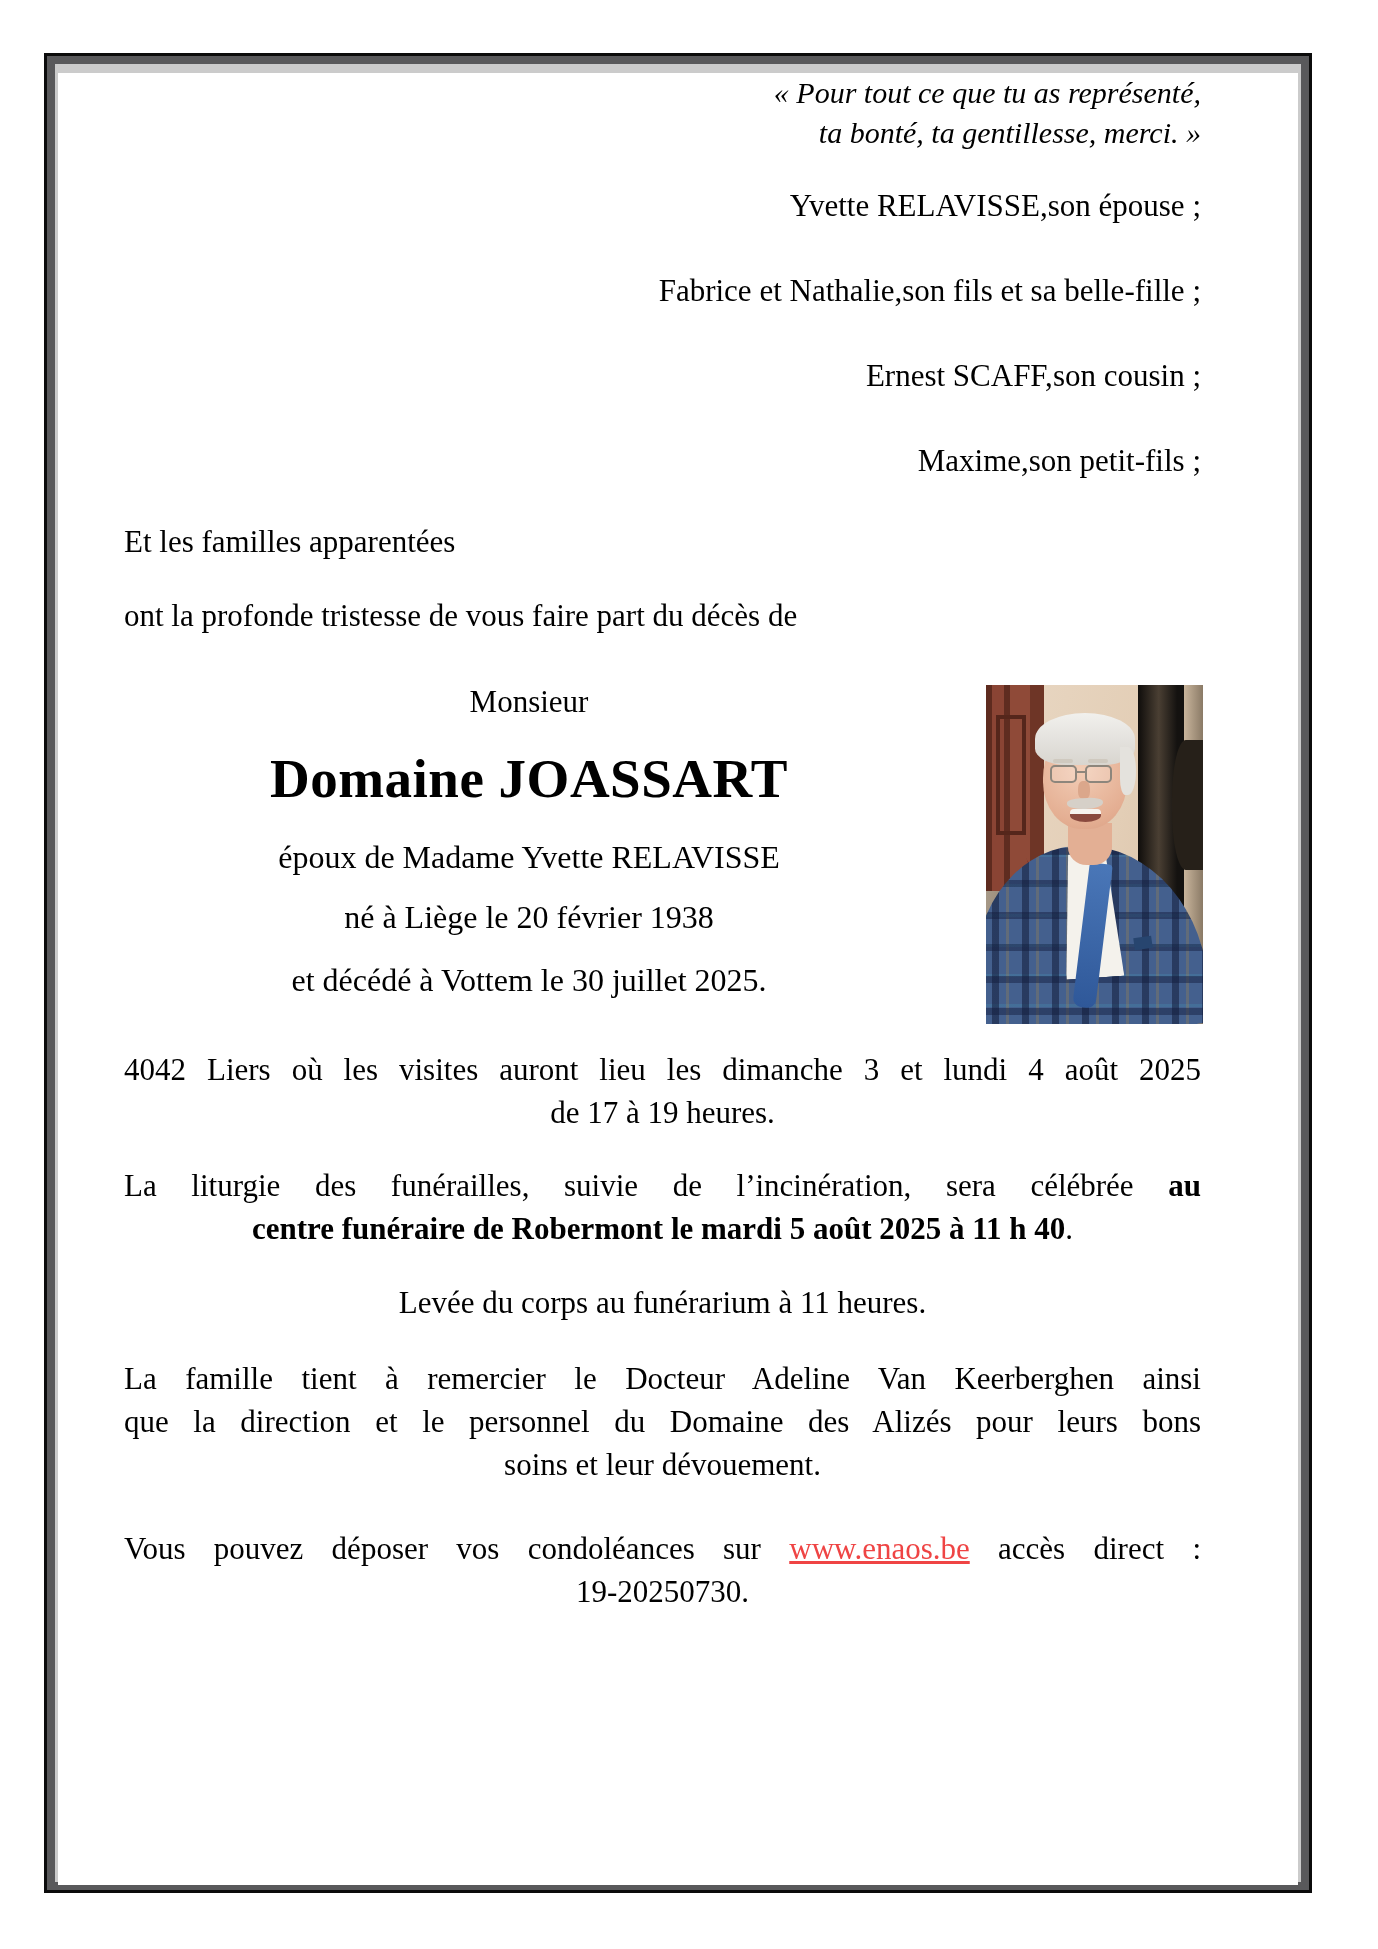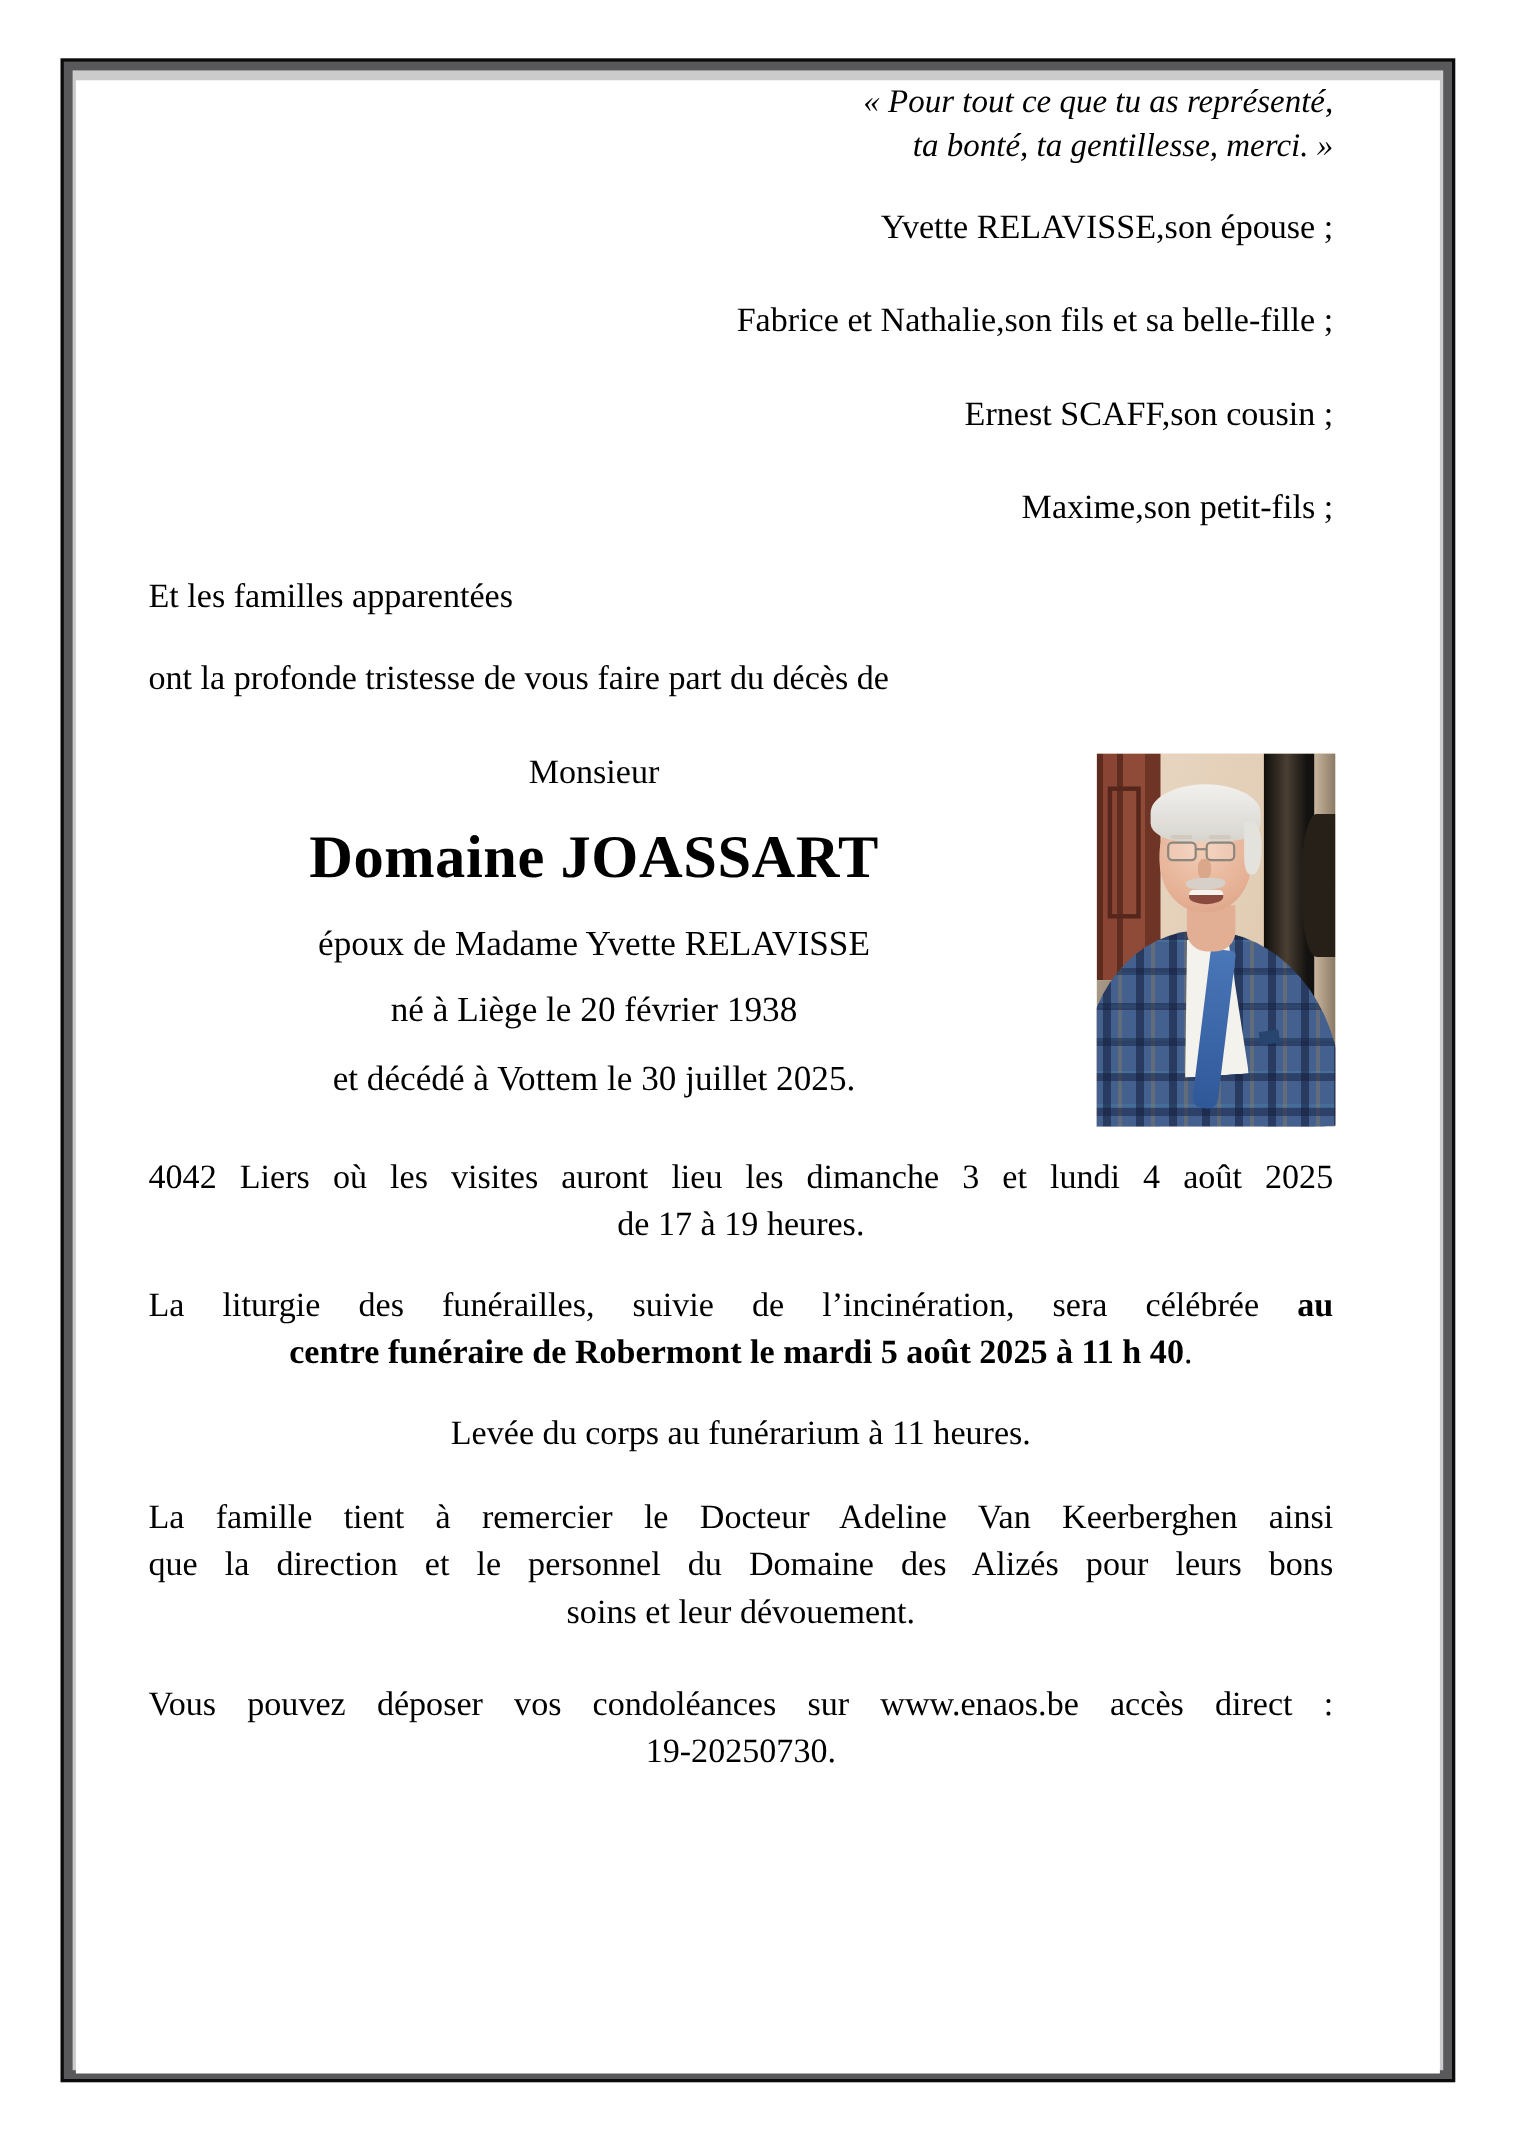--- a/index.html
+++ b/index.html
@@ -9,7 +9,7 @@
     font-family:"Liberation Serif","DejaVu Serif",serif; color:#000;
   }
   .frame-outer {
-    position:absolute; left:55px; top:53px; width:1268px; height:1840px;
+    position:absolute; left:44px; top:53px; width:1268px; height:1840px;
     background:#0b0b0b; padding:3px;
   }
   .frame-mid { background:#59595b; padding:8px; height:100%; }

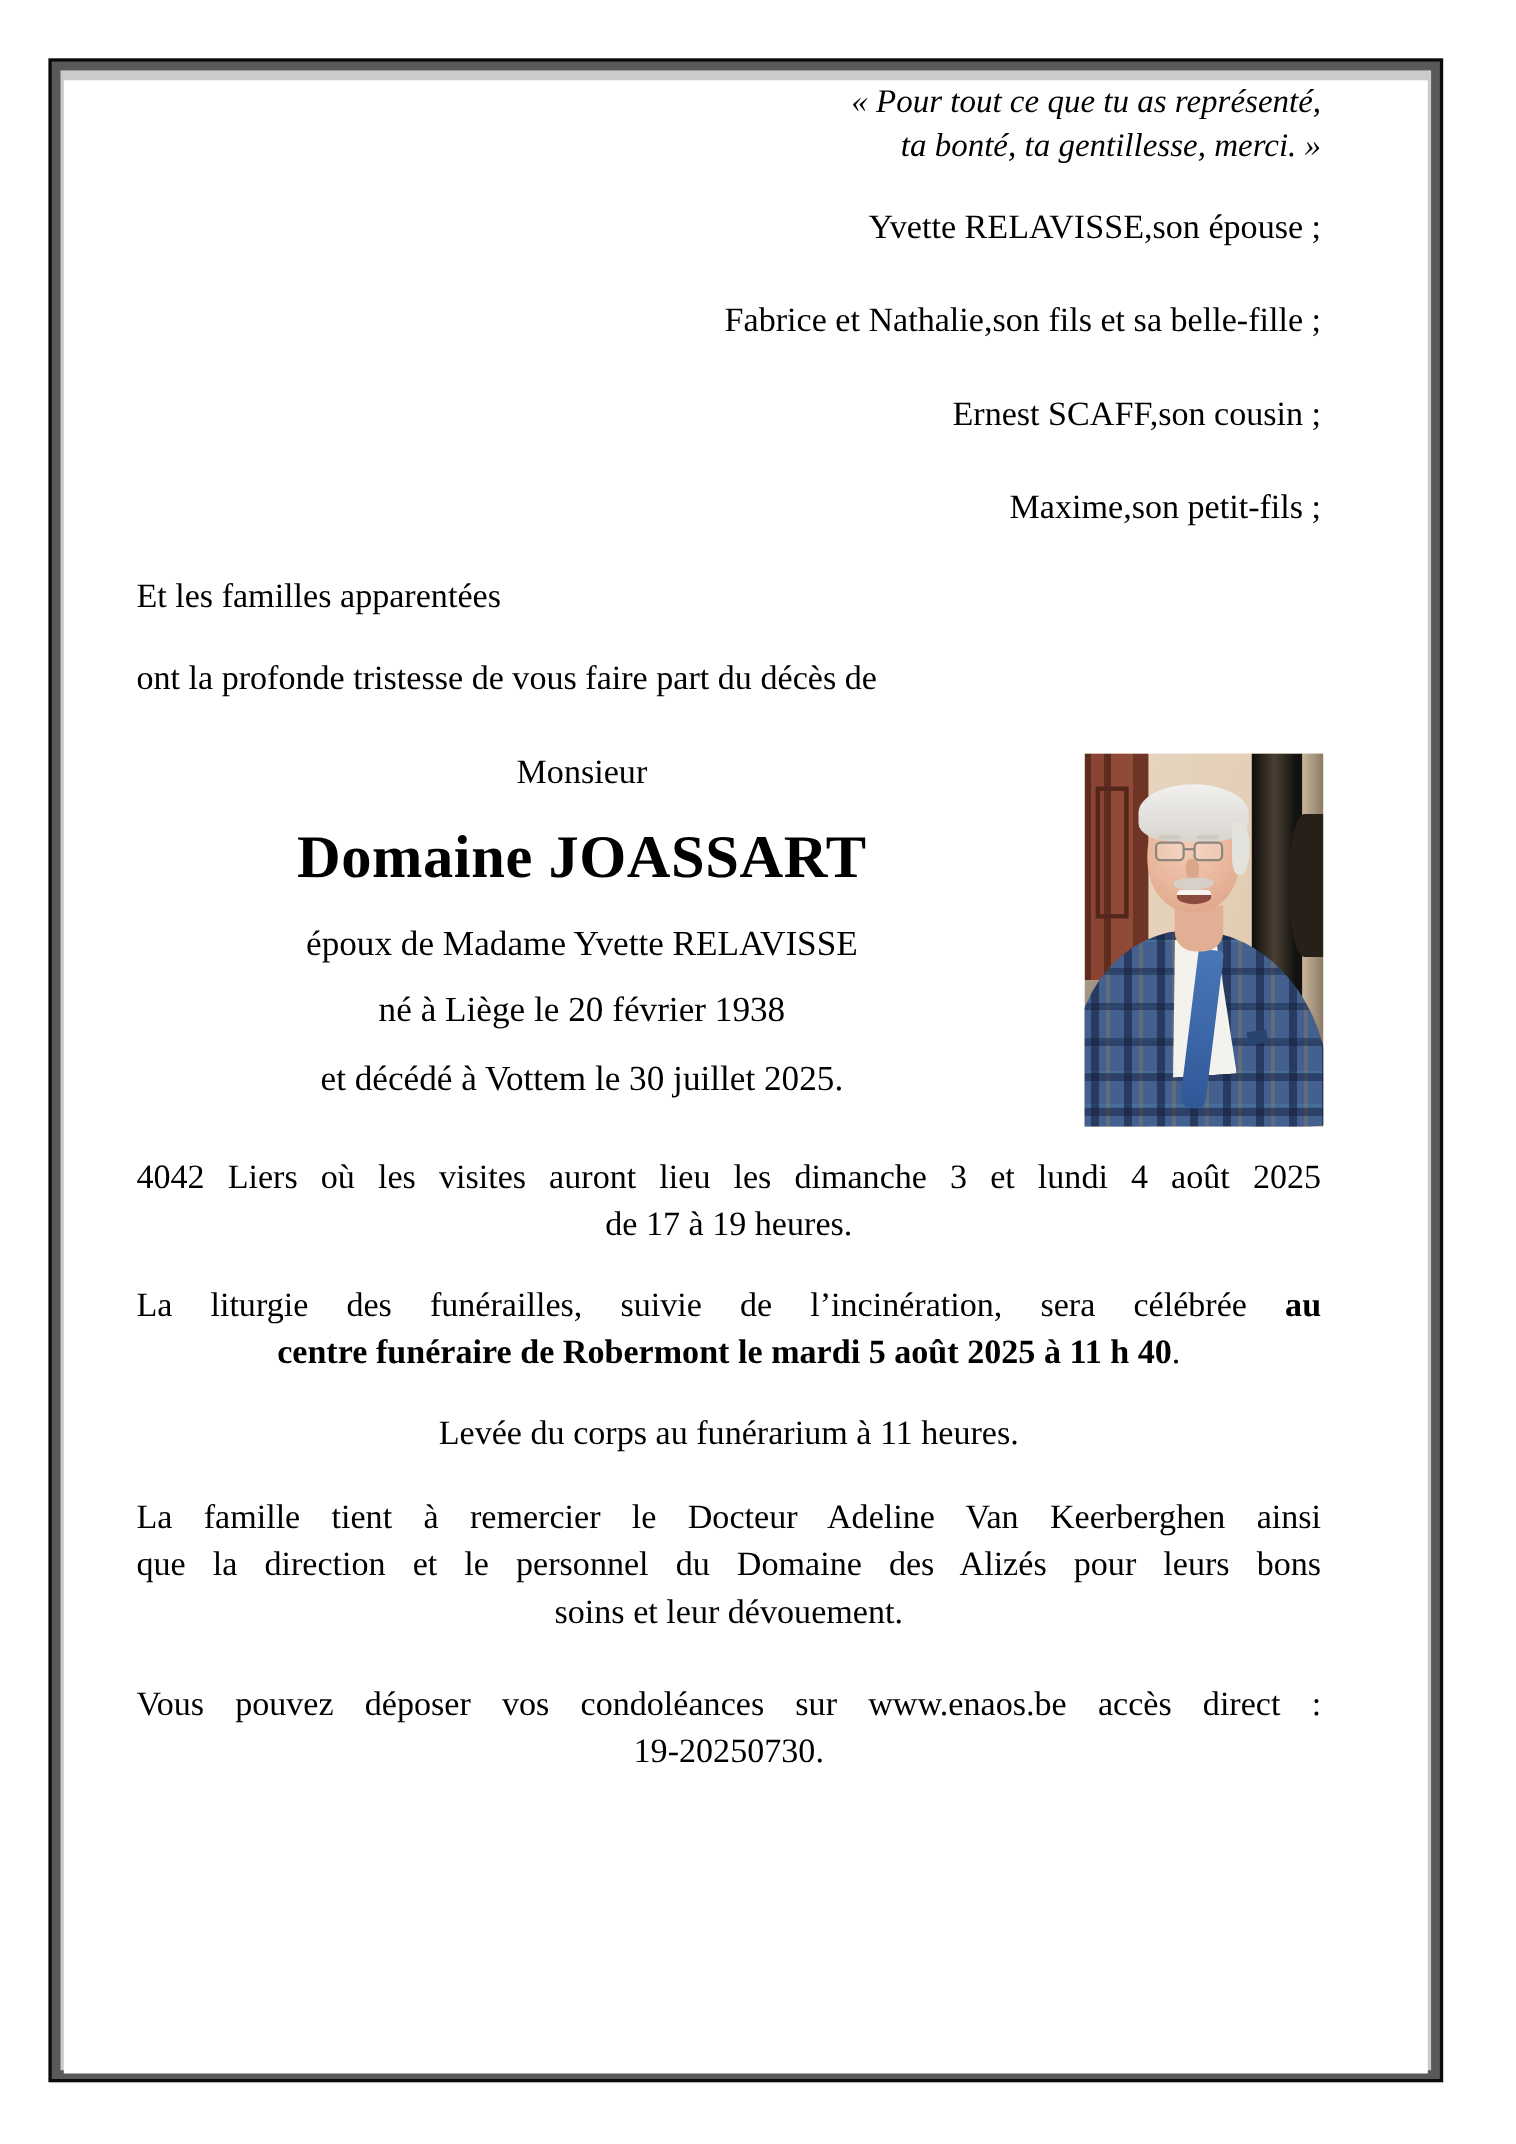--- a/index.html
+++ b/index.html
@@ -41,7 +41,7 @@
   .p5 { margin-top:33px; } .p6 { margin-top:41px; }
   .jline { text-align:justify; text-align-last:justify; }
   .lline { text-align:center; }
-  .link { color:#000000; cursor:pointer; }
+  .link { color:#ef4444; text-decoration:underline; cursor:pointer; }
   b { font-weight:bold; }
   
   .photo {

